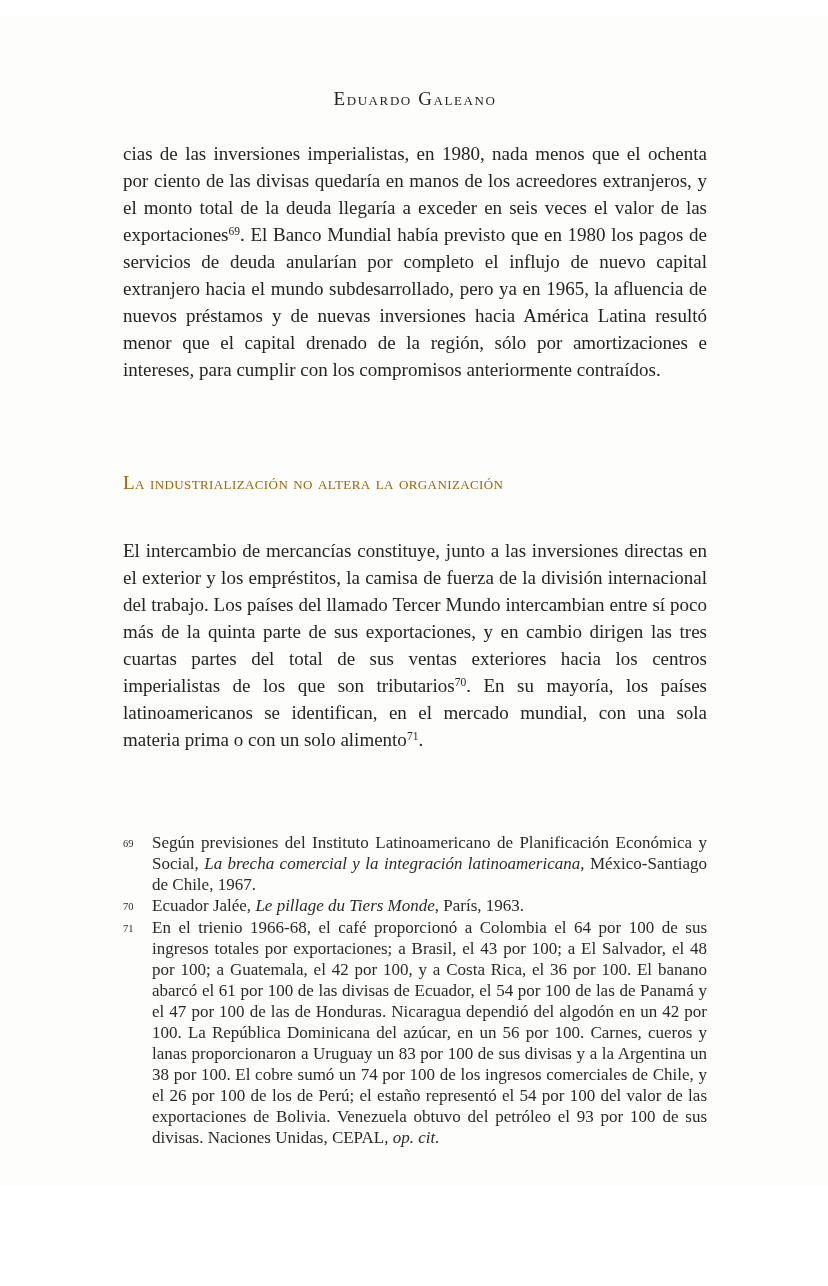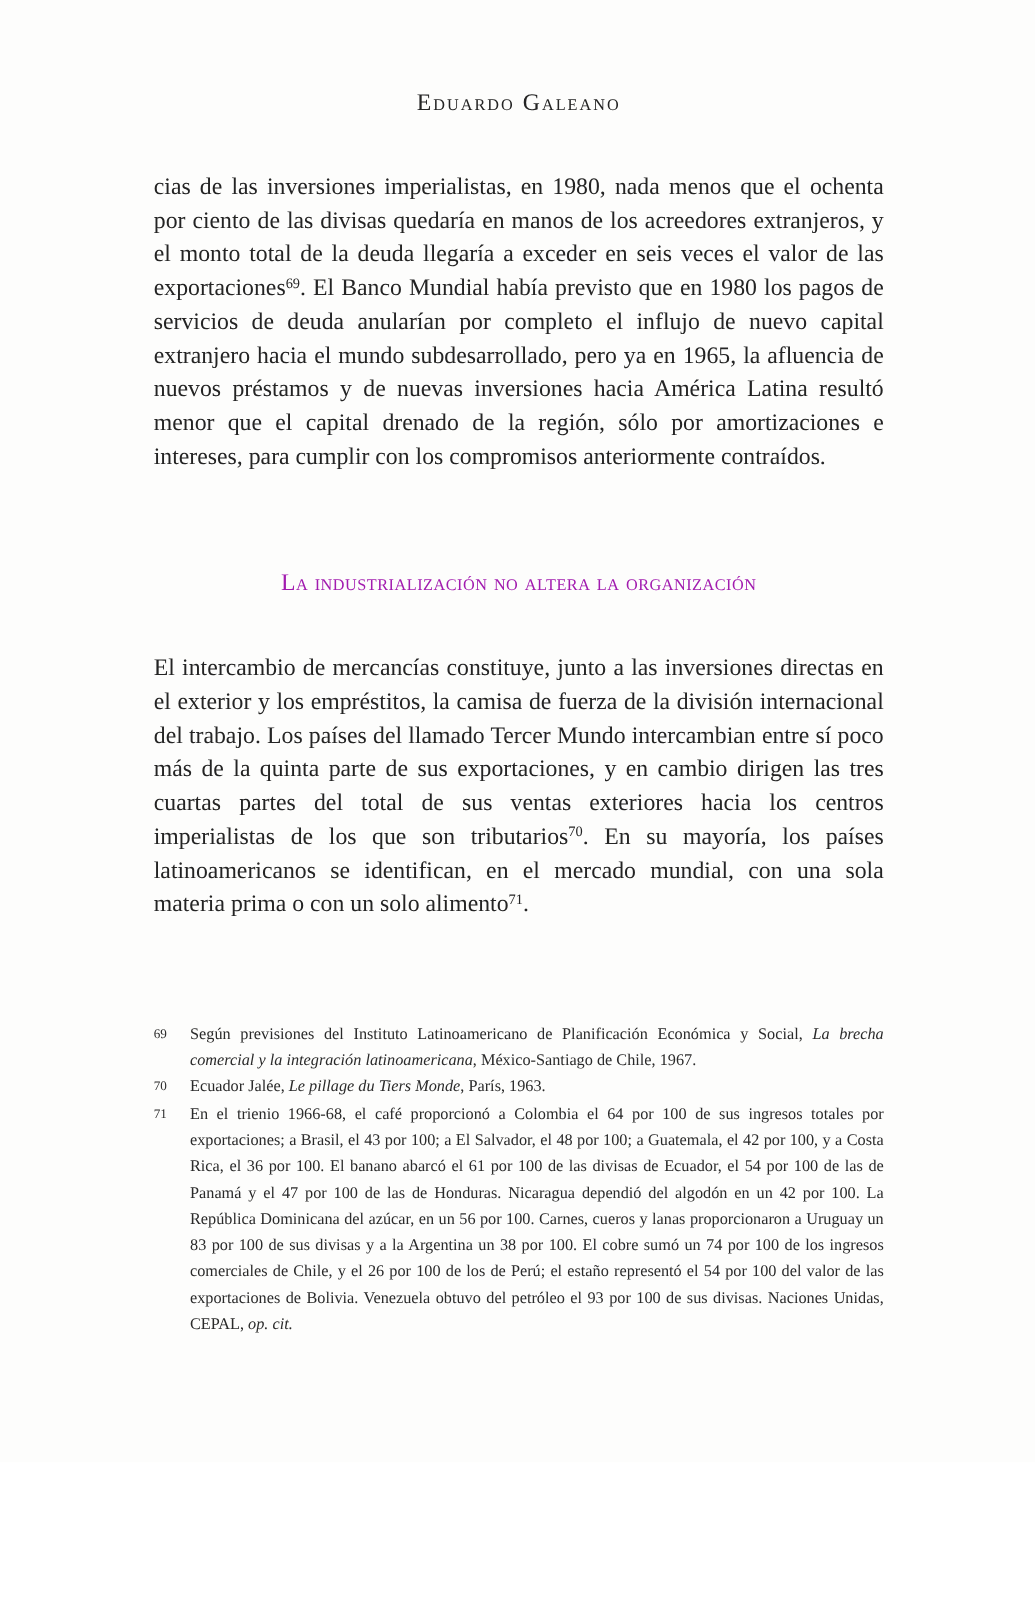--- a/index.html
+++ b/index.html
@@ -9,7 +9,7 @@
     position: relative;
     width: 828px;
     height: 1170px;
-    margin: 0 auto;
+    margin: 16px auto;
     background: #fdfdfc;
     color: #222222;
     font-family: "Liberation Serif", serif;

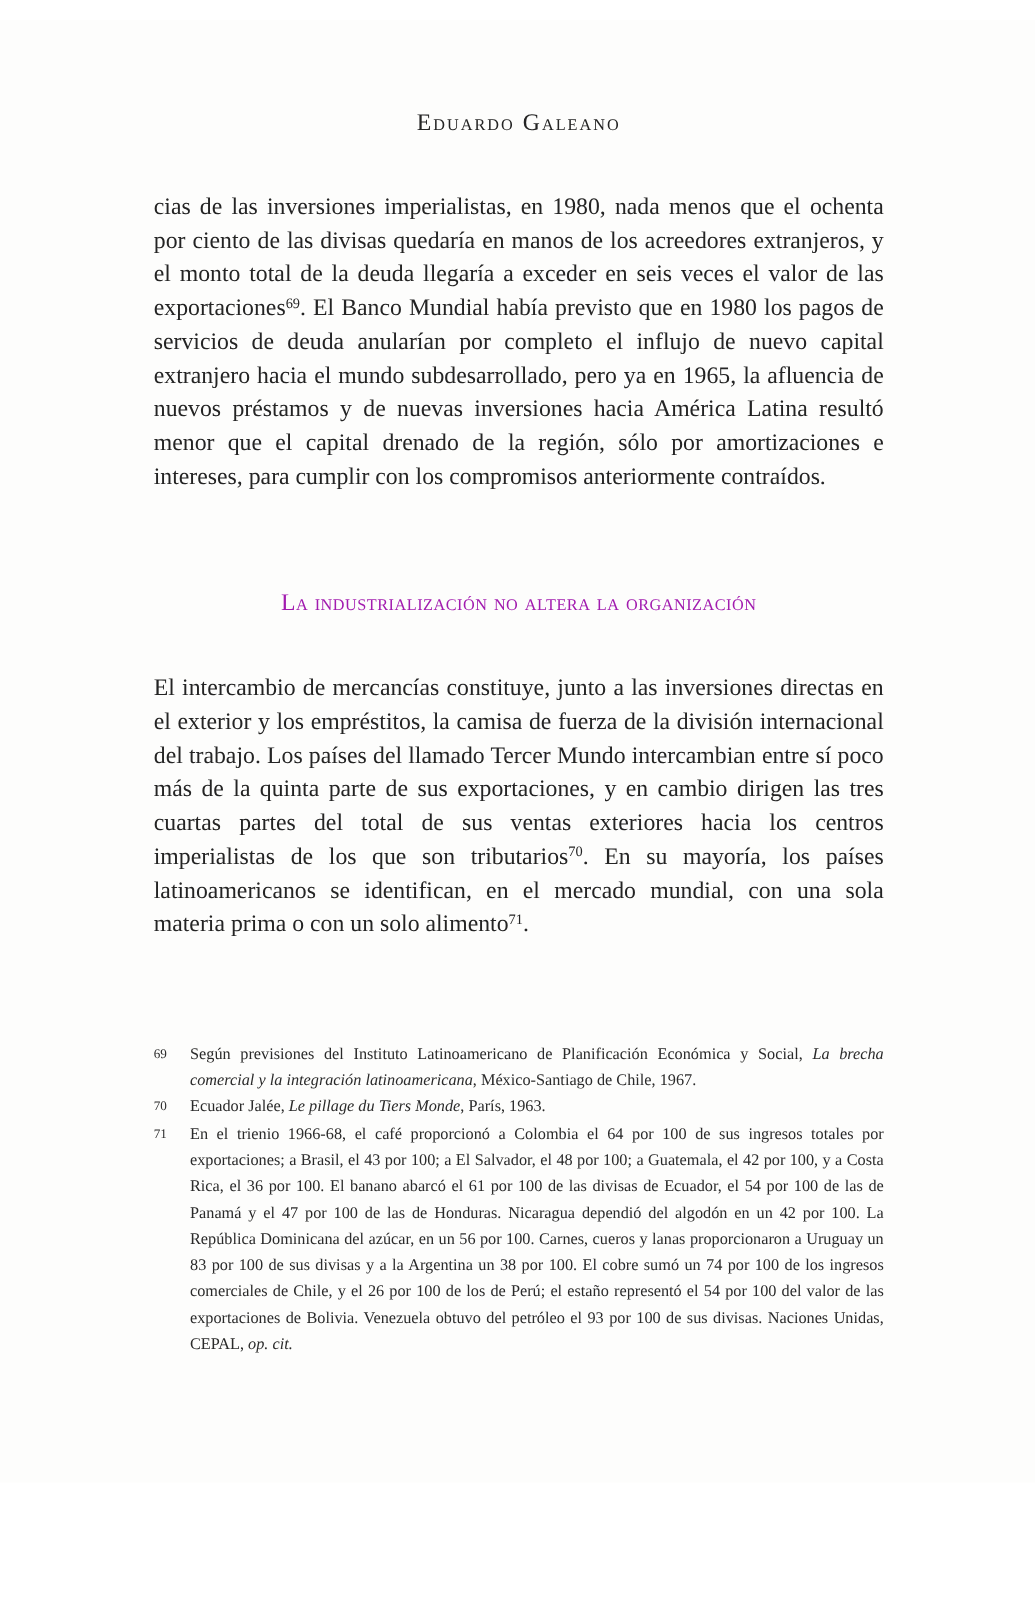--- a/index.html
+++ b/index.html
@@ -47,7 +47,7 @@
     color: #242424;
   }
 
-  .para-1 { top: 136px; }
+  .para-1 { top: 124px; }
   .para-2 { top: 521px; }
 
   .fnref {

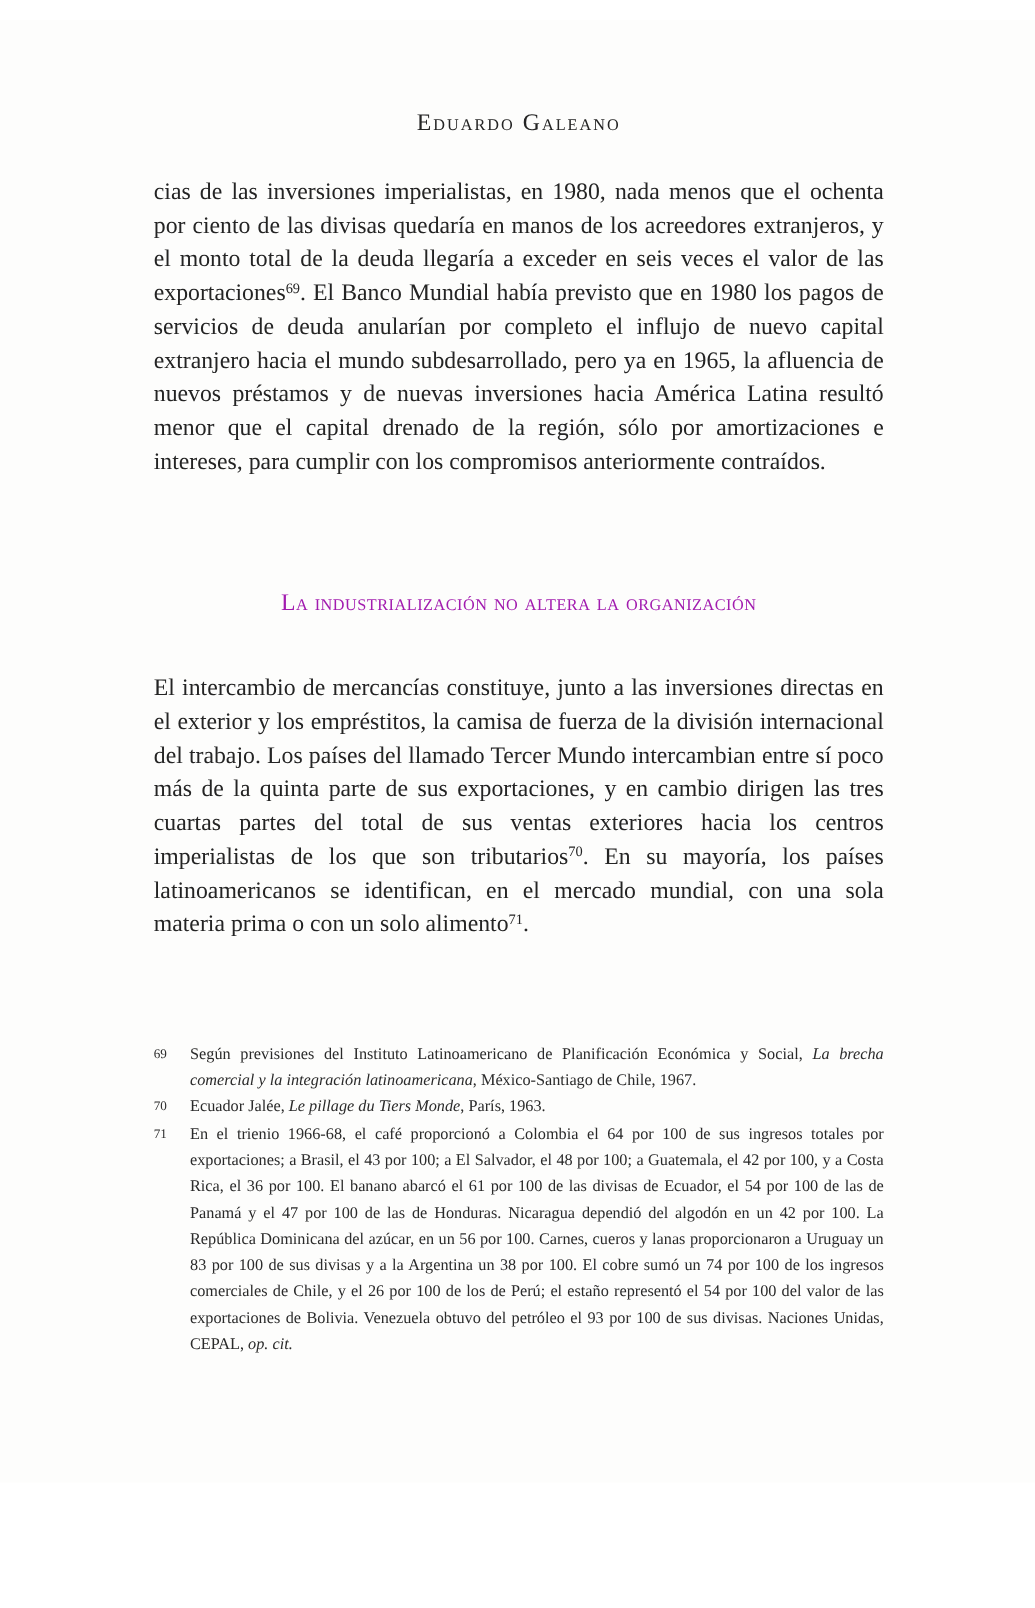--- a/index.html
+++ b/index.html
@@ -66,8 +66,7 @@
     font-size: 19px;
     line-height: 30px;
     letter-spacing: 0.4px;
-    color: #a21caf;
-    text-align: center;
+    color: #a16207;
   }
   .heading-line { display: block; }
 

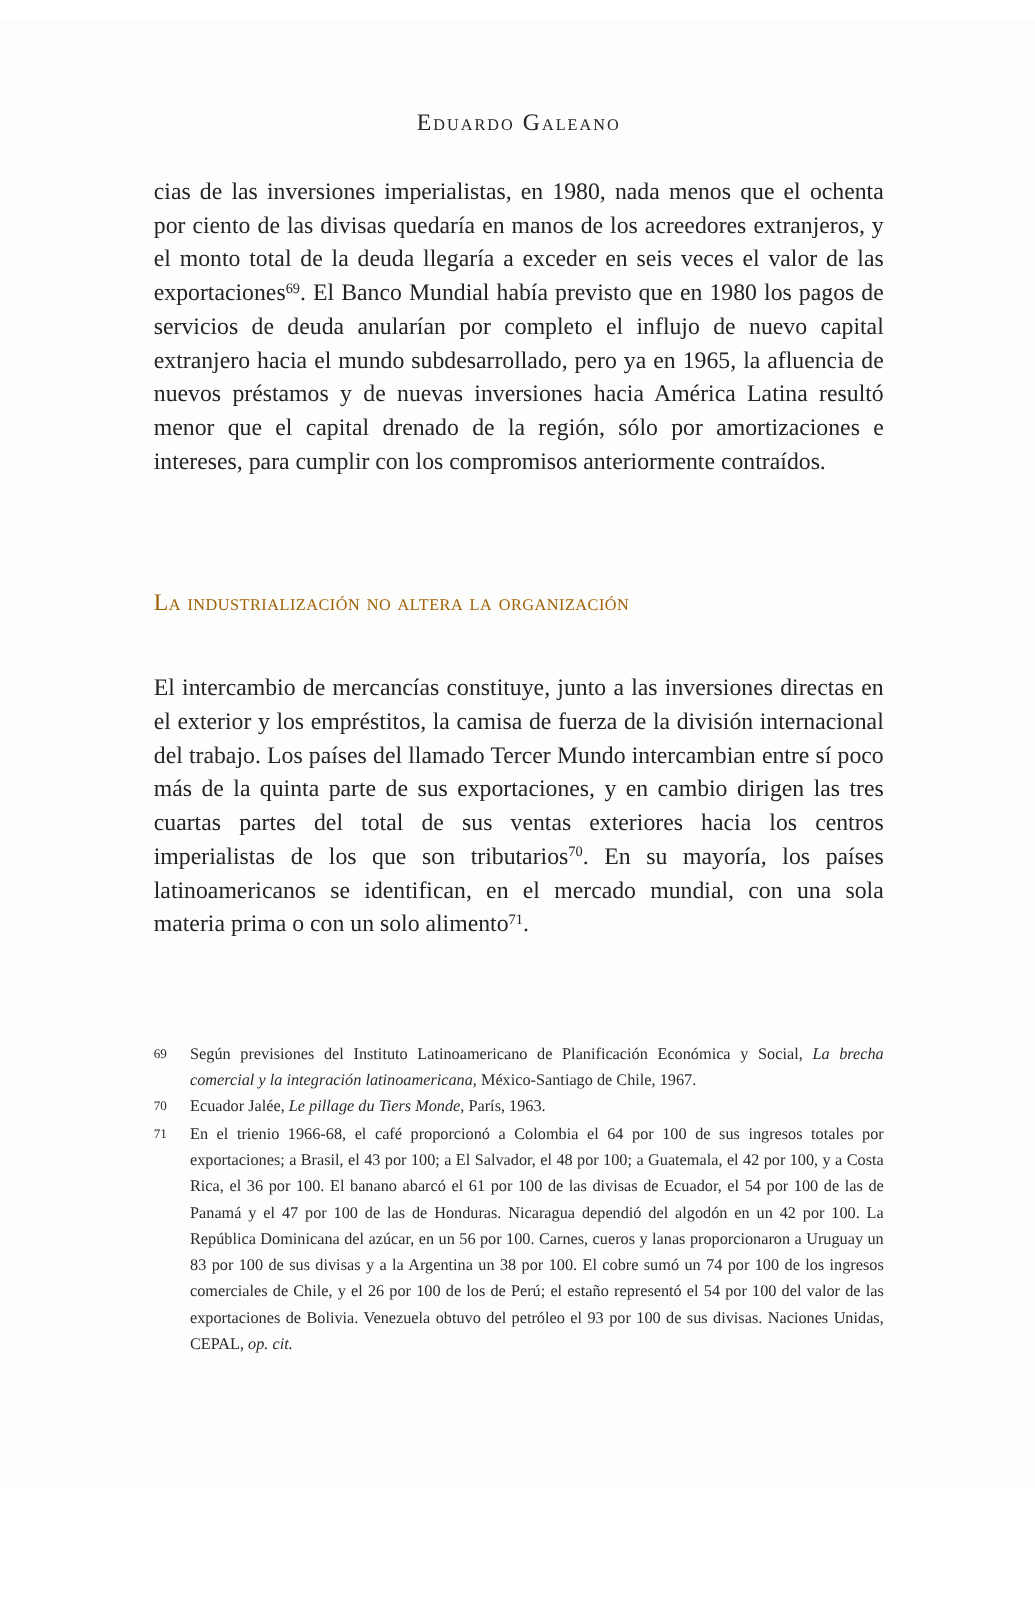--- a/index.html
+++ b/index.html
@@ -93,7 +93,7 @@
 
   .fn-text {
     flex: 1;
-    font-size: 13px;
+    font-size: 17px;
     line-height: 21px;
     text-align: justify;
     hyphens: auto;

